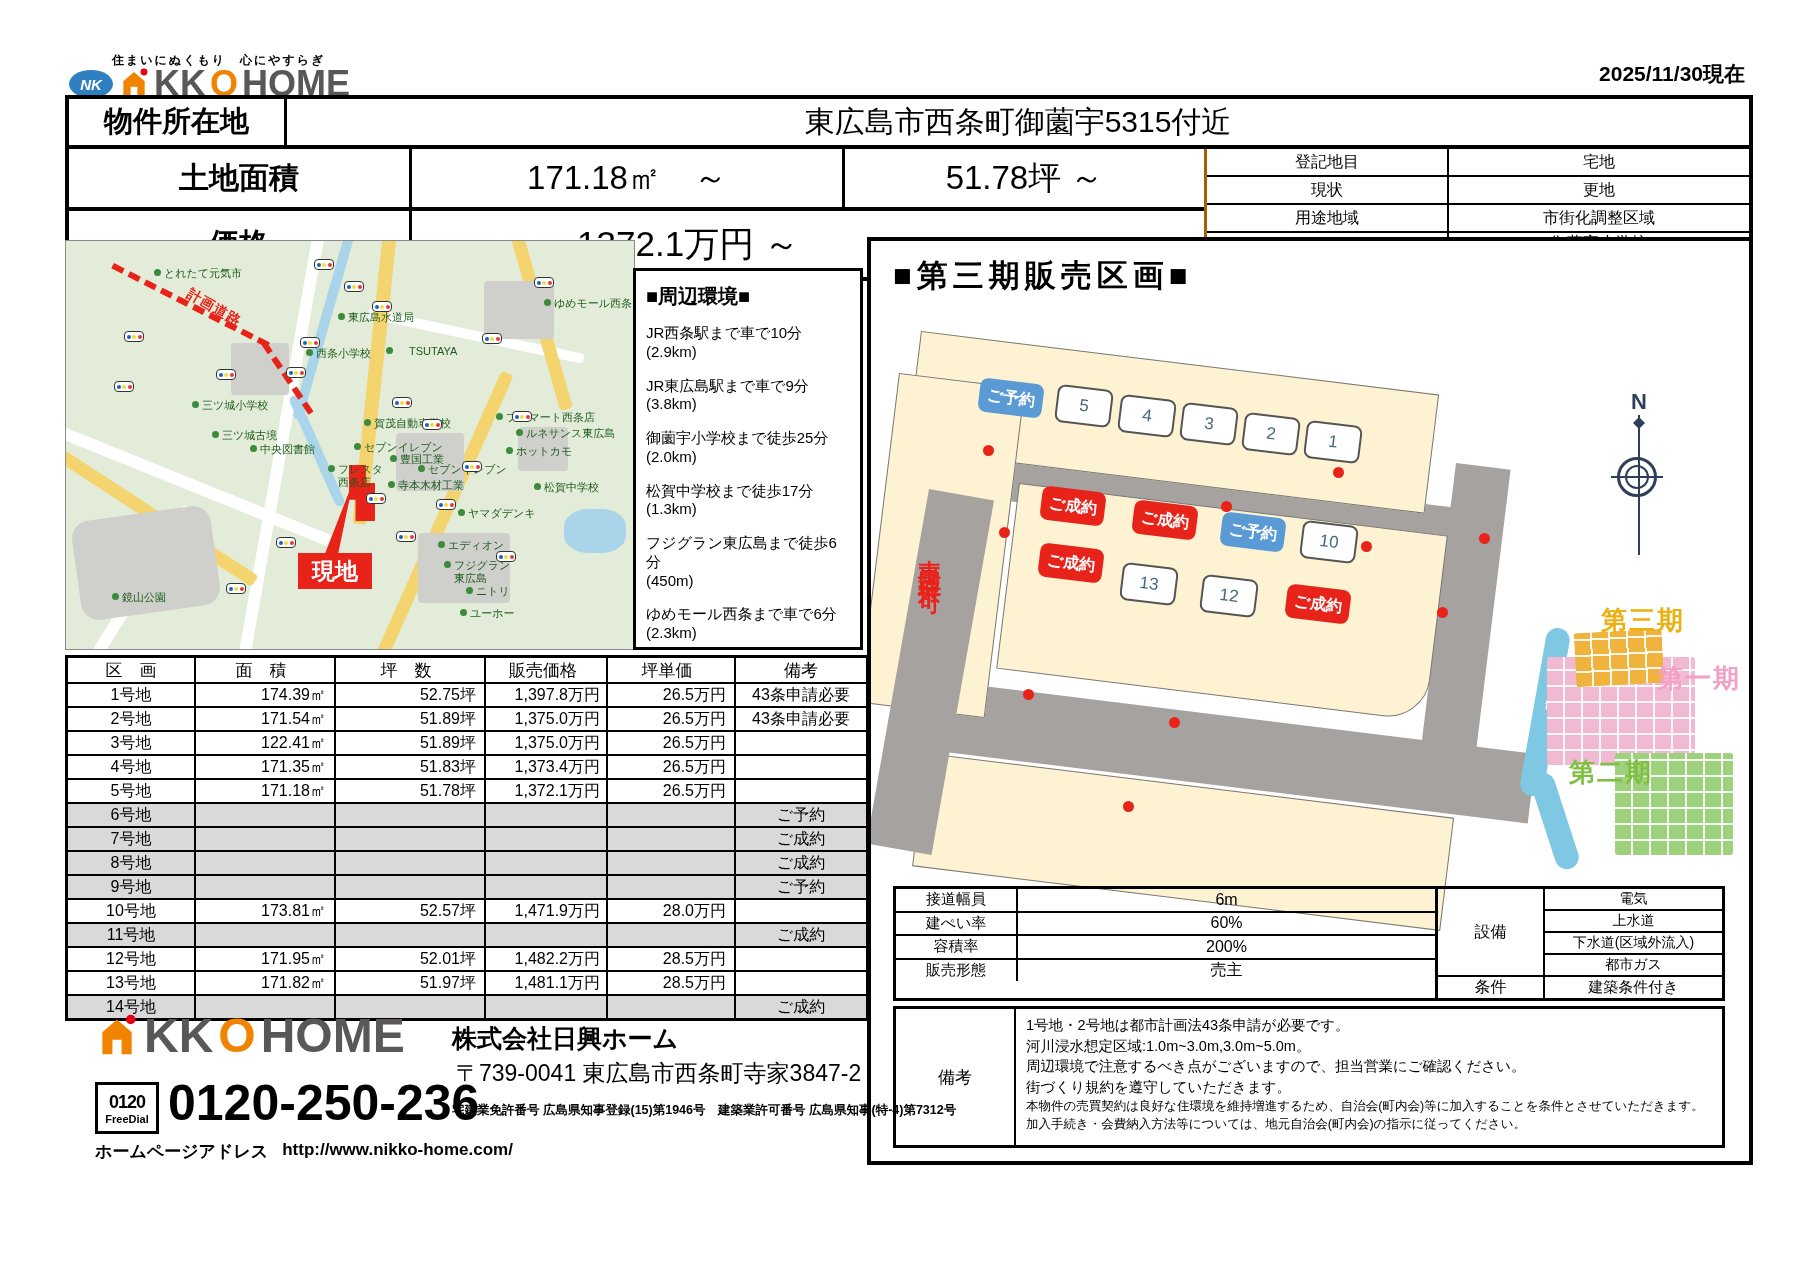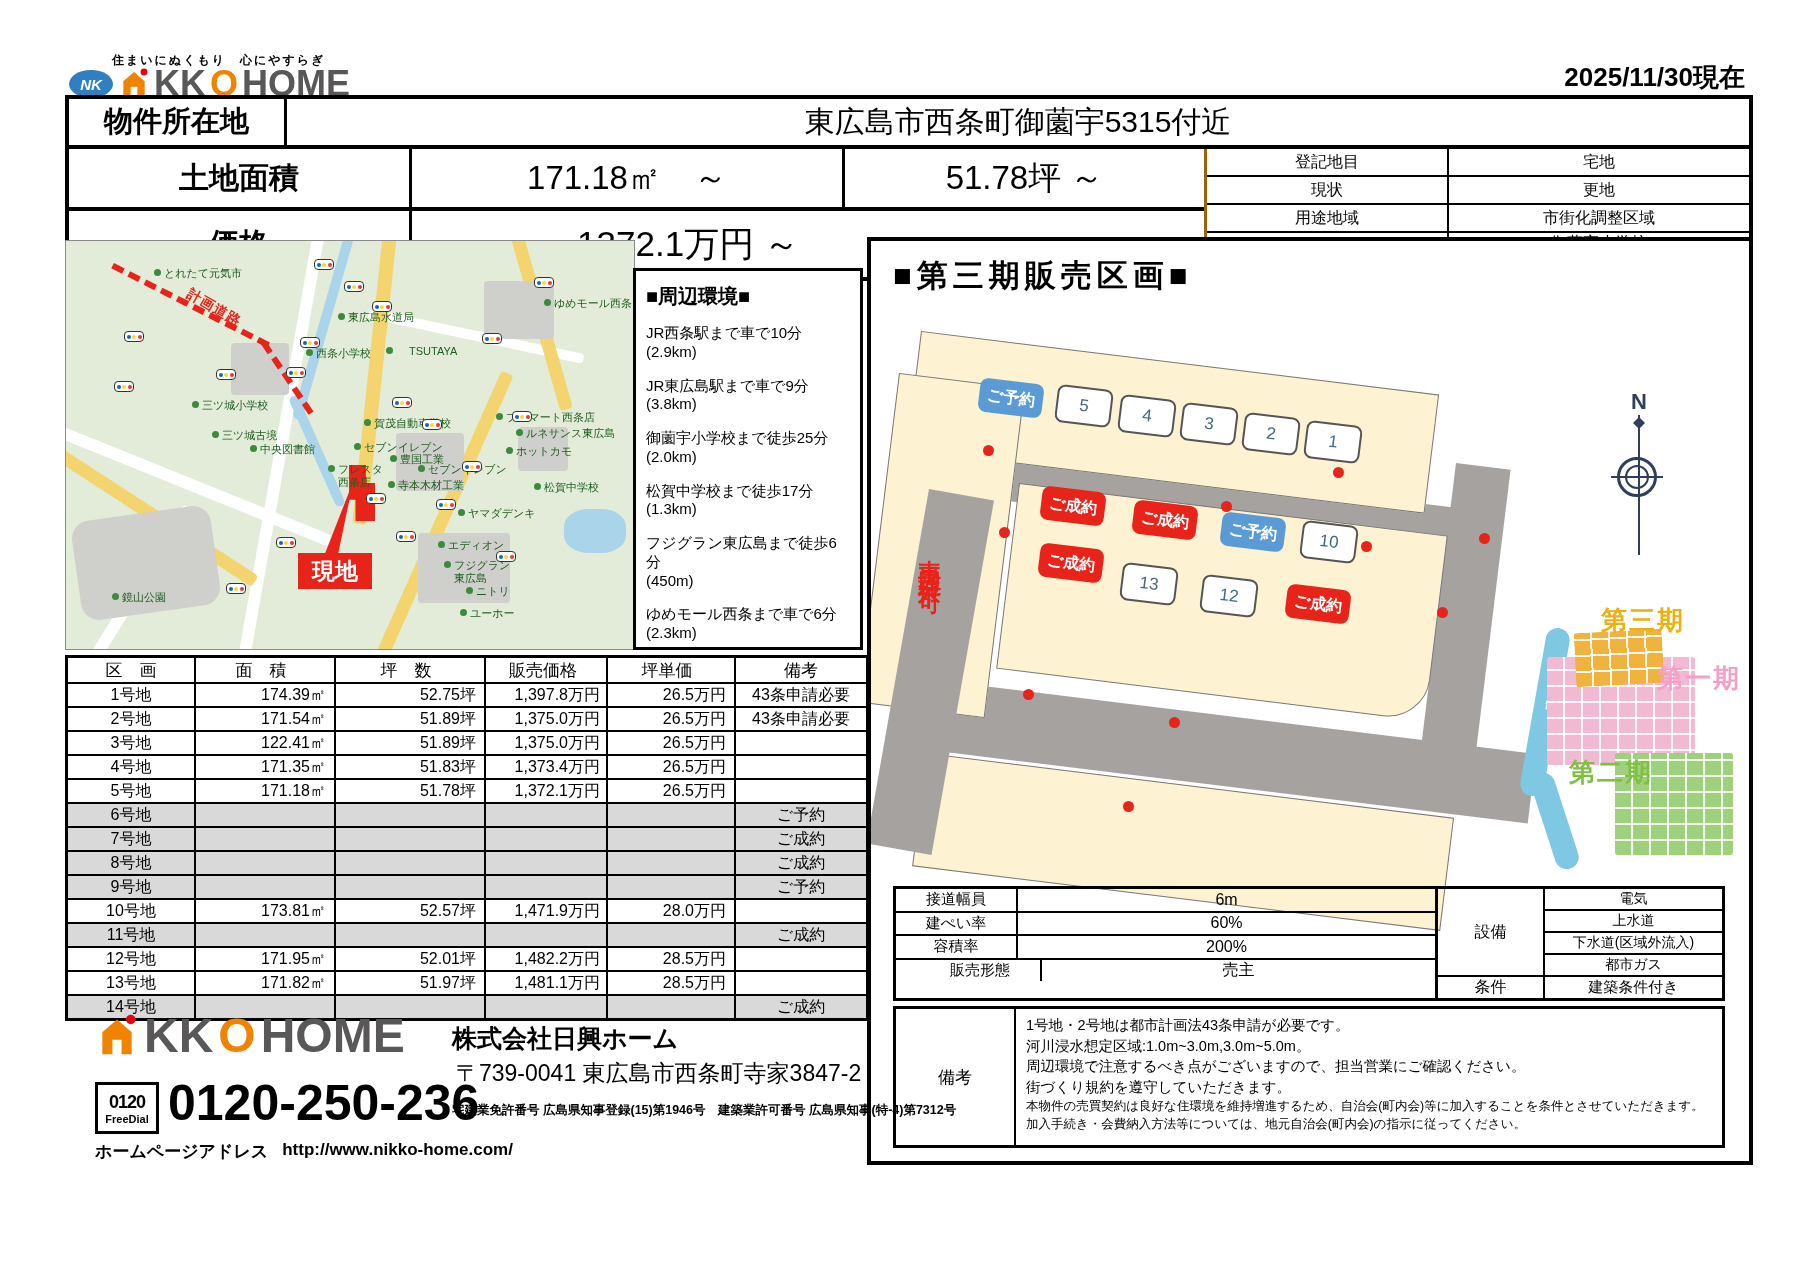--- a/index.html
+++ b/index.html
@@ -10,7 +10,7 @@
   .brand{position:absolute;left:68px;top:66px;display:flex;align-items:center;gap:4px;}
   .brand .bt{font-size:36px;font-weight:bold;color:#595757;letter-spacing:0px;line-height:1;}
   .brand .bo{color:#f08300;}
-  .date-note{position:absolute;right:64px;top:60px;font-size:26px;font-weight:bold;}
+  .date-note{position:absolute;right:64px;top:60px;font-size:21px;font-weight:bold;}
   
   .main-table{position:absolute;left:65px;top:95px;width:1680px;border:4px solid #000;background:#fff;}
   .rowA{display:flex;height:46px;border-bottom:4px solid #000;}

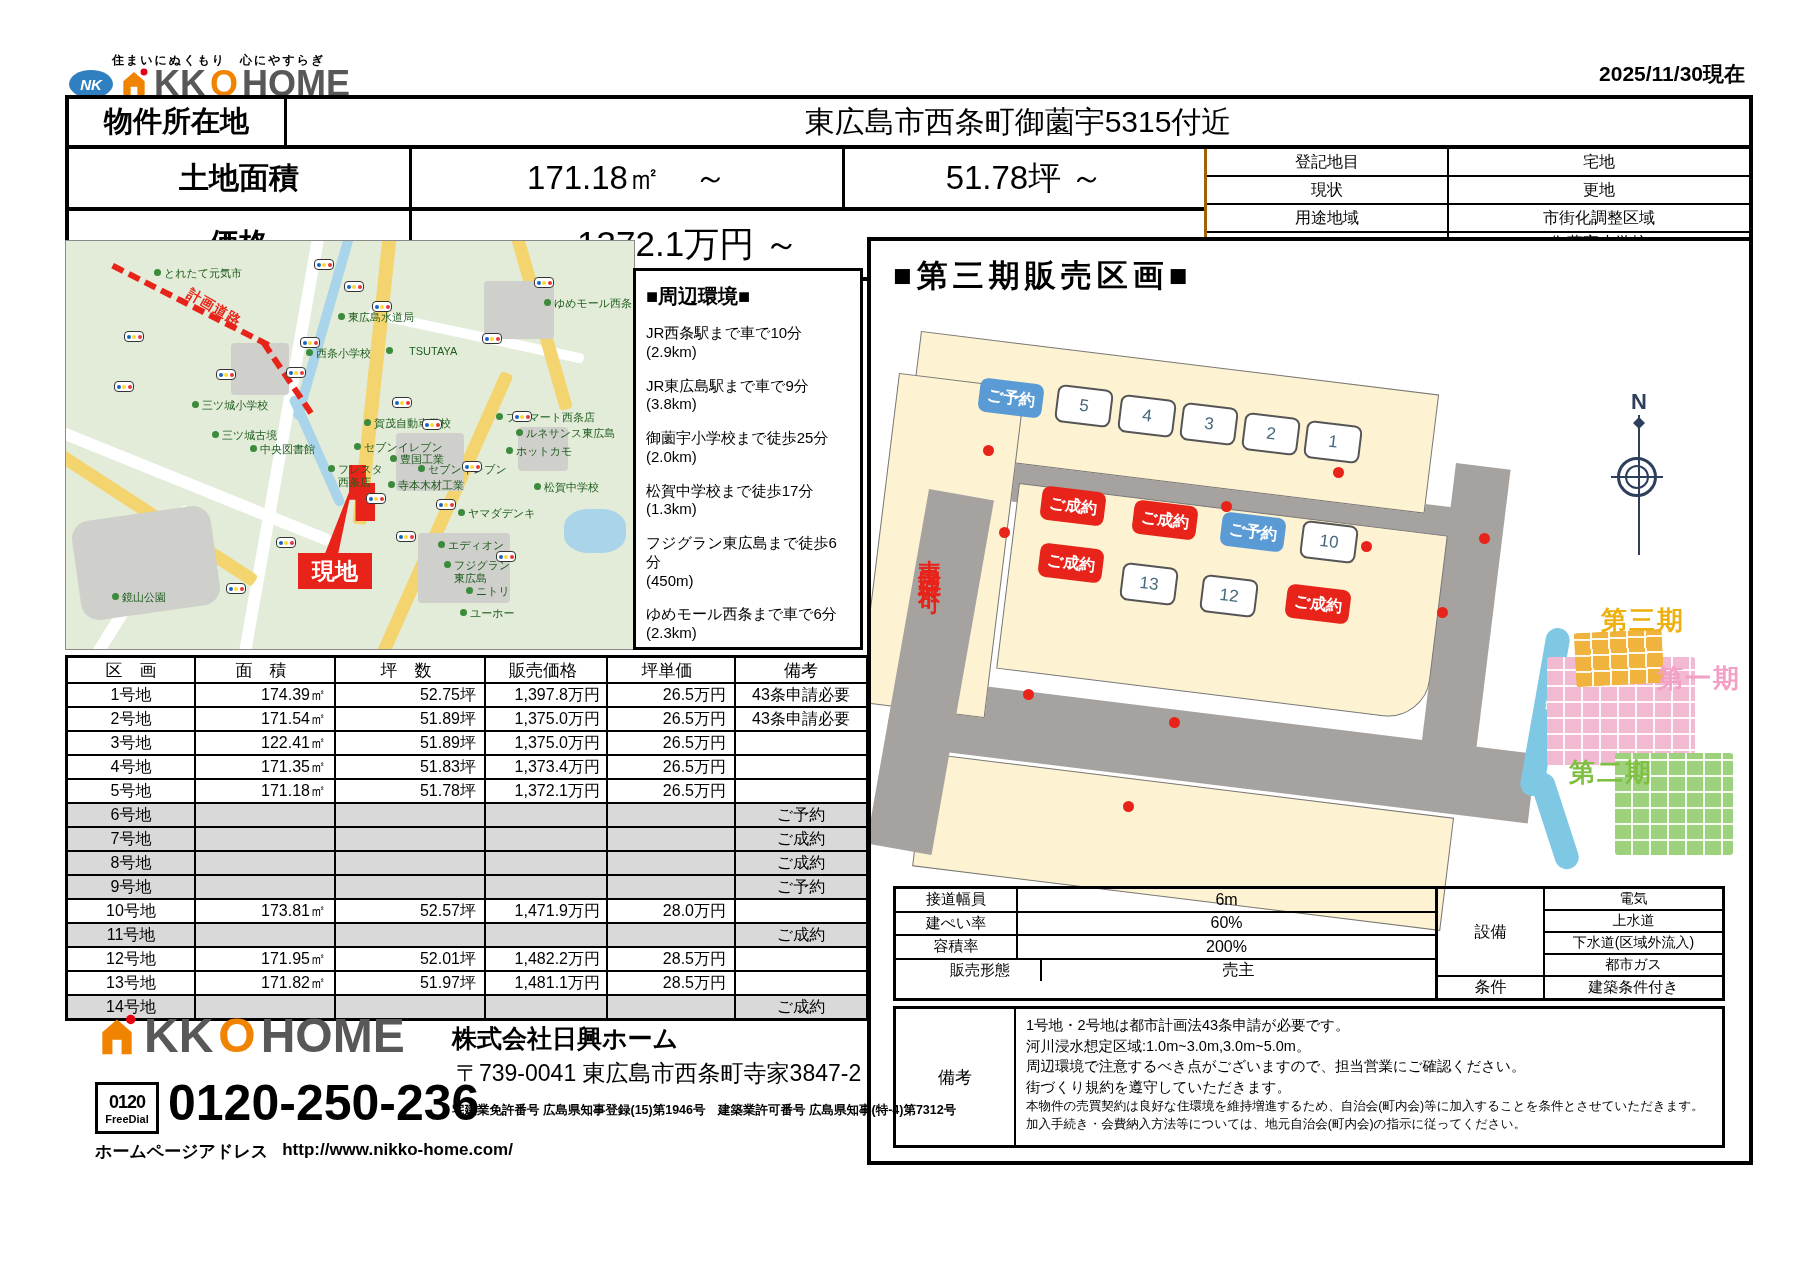--- a/index.html
+++ b/index.html
@@ -108,7 +108,7 @@
   .estate{position:absolute;left:22px;top:645px;width:832px;display:flex;gap:0;}
   .est-left{width:545px;border:3px solid #000;box-sizing:border-box;}
   .est-row{display:flex;height:21.5px;border-bottom:2px solid #000;}
-  .est-row:last-child{border-bottom:none;margin-left:24px;}
+  .est-row:last-child{border-bottom:none;}
   .est-row .el{width:120px;border-right:2px solid #000;display:flex;align-items:center;justify-content:center;font-size:15px;}
   .est-row .ev{flex:1;display:flex;align-items:center;justify-content:center;font-size:16px;}
   .est-right{width:287px;border:3px solid #000;border-left:none;box-sizing:border-box;display:flex;flex-direction:column;}

